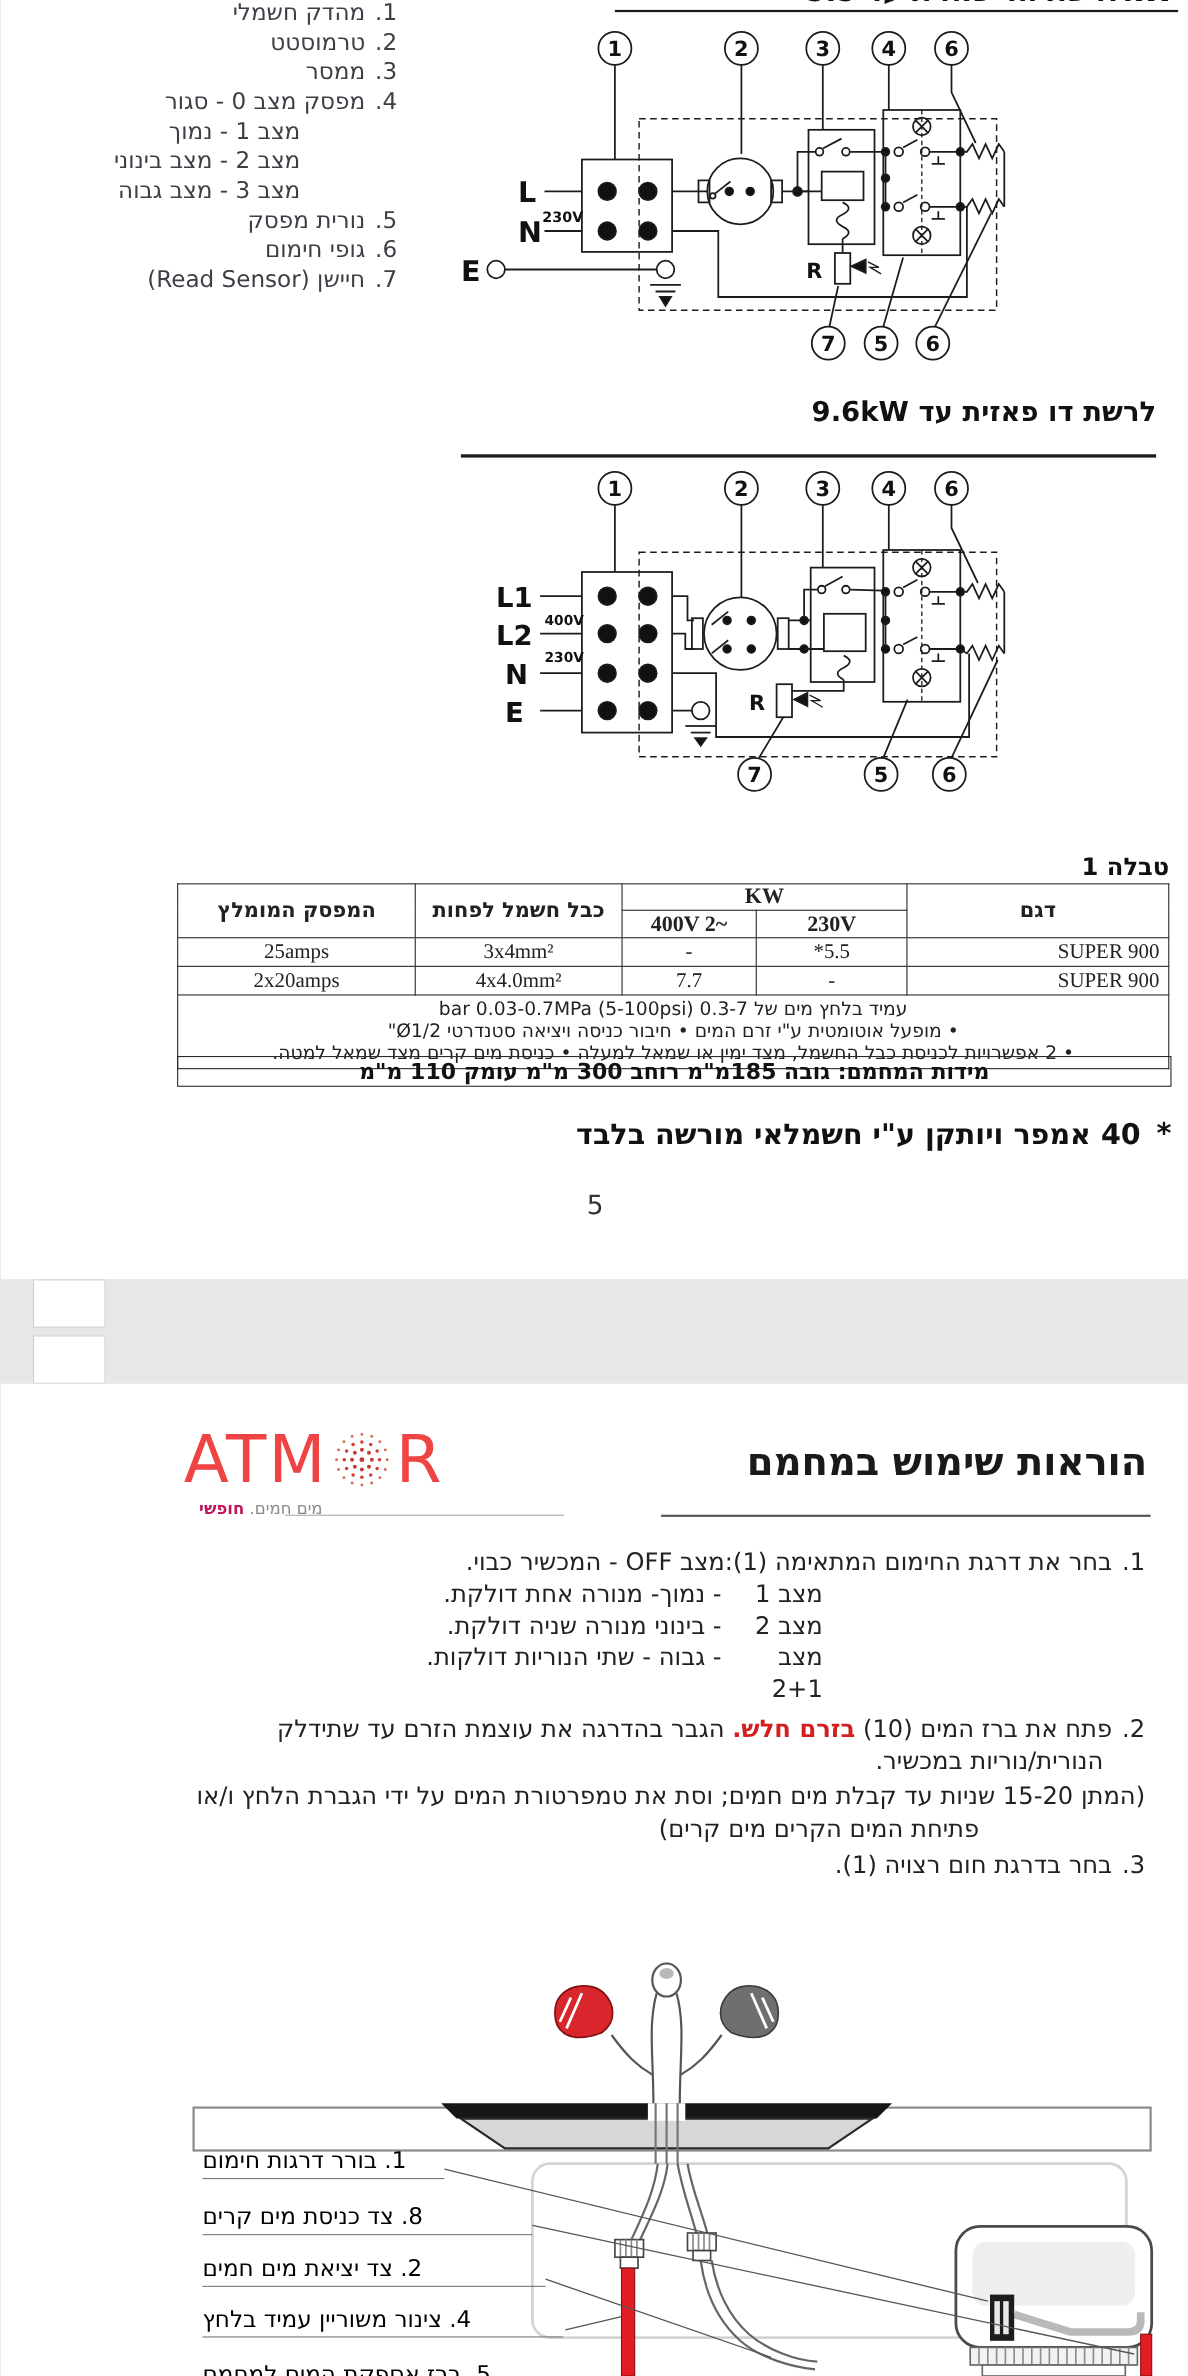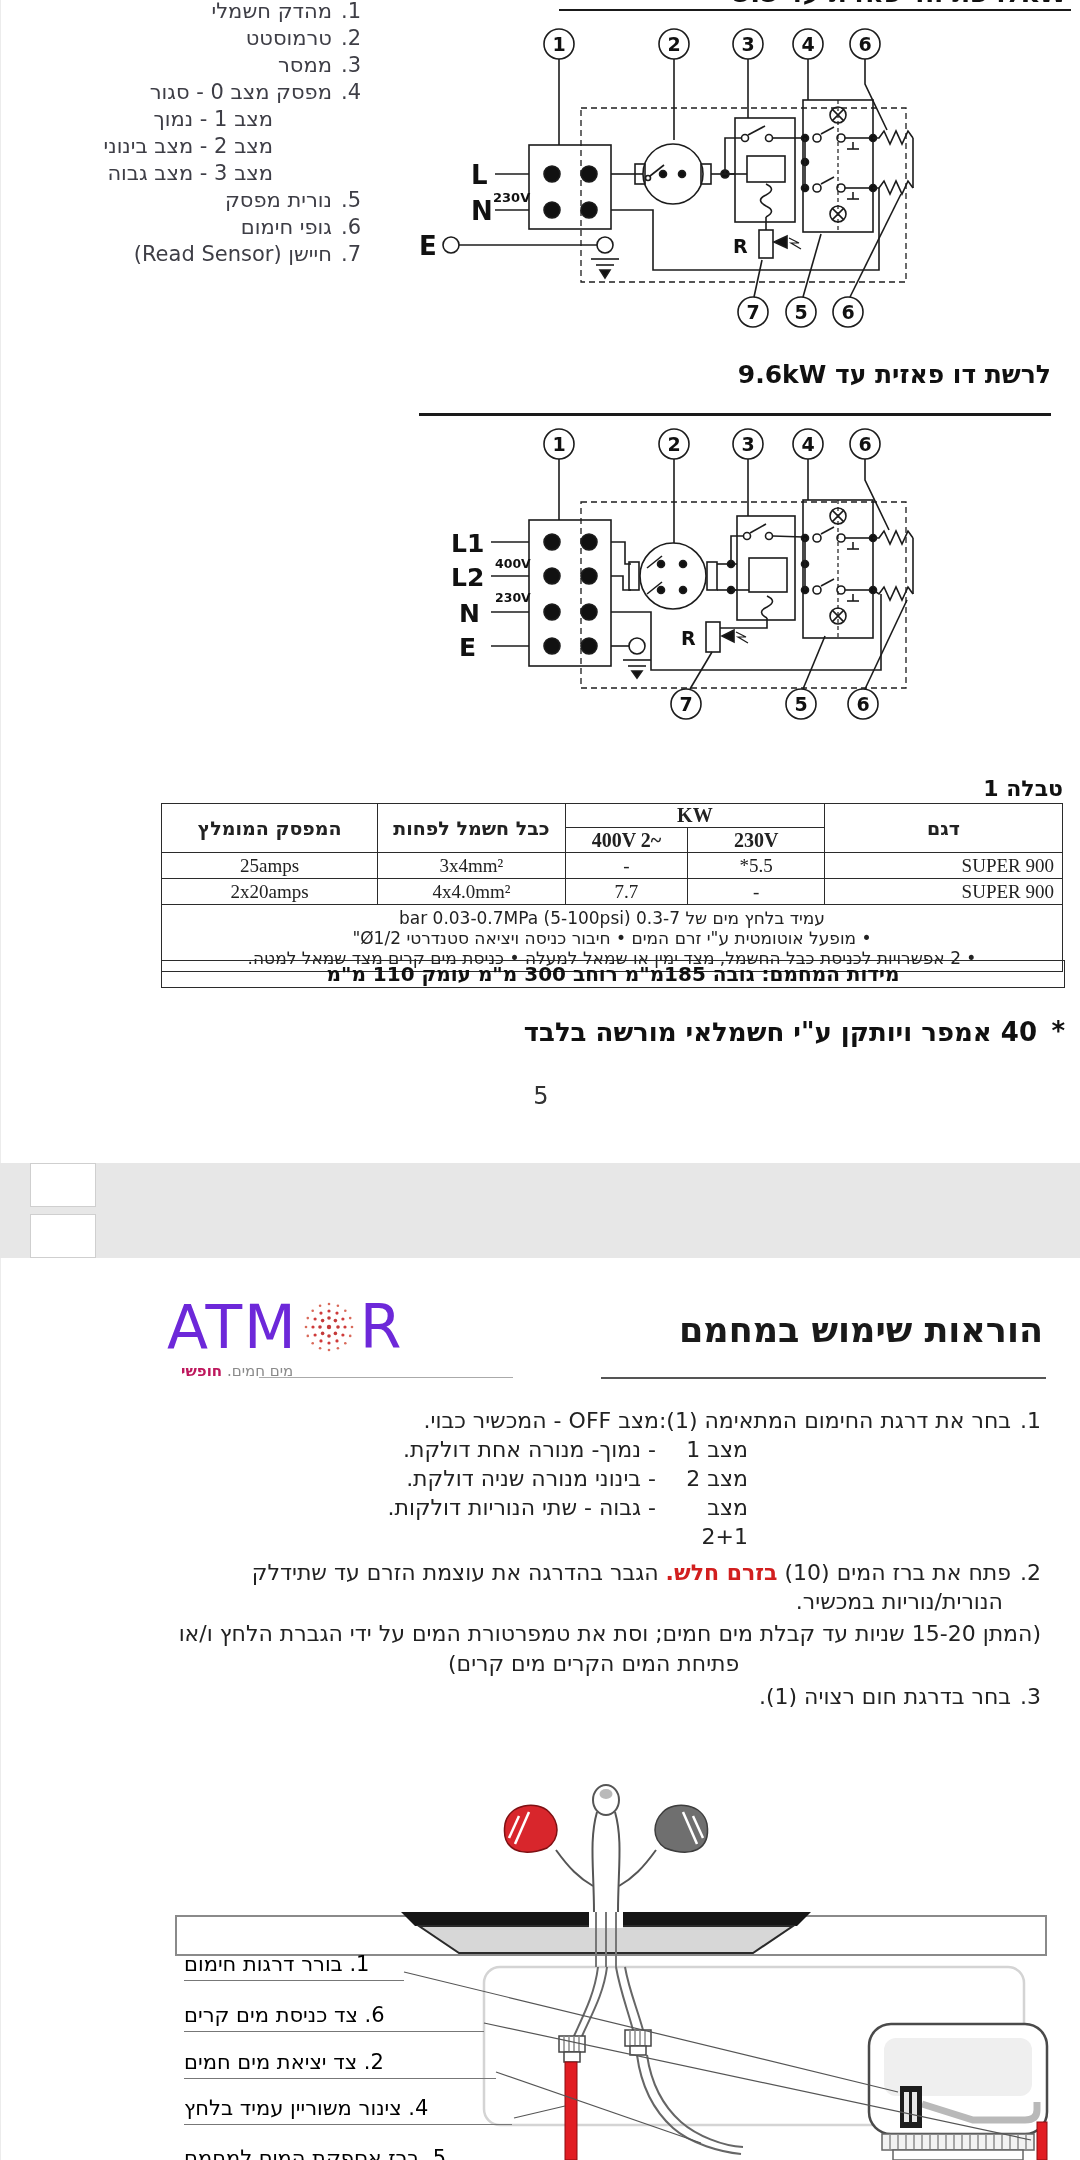--- a/index.html
+++ b/index.html
@@ -39,7 +39,7 @@
   .tab{position:absolute;left:30px;width:64px;height:42px;background:#ffffff;border:1px solid #cfcfcf;}
   
   #page2{top:1258px;height:902px;border-left:1px solid #ececec;}
-  #logo{left:166px;top:34px;display:flex;align-items:center;color:#6d28d9;
+  #logo{left:166px;top:34px;display:flex;align-items:center;color:#ef4444;
         font-size:60px;letter-spacing:2px;font-family:"DejaVu Sans",sans-serif;}
   #logo .ltr{font-weight:400;}
   #tagline{left:180px;top:104px;font-size:15px;direction:rtl;color:#8a8a8a;}

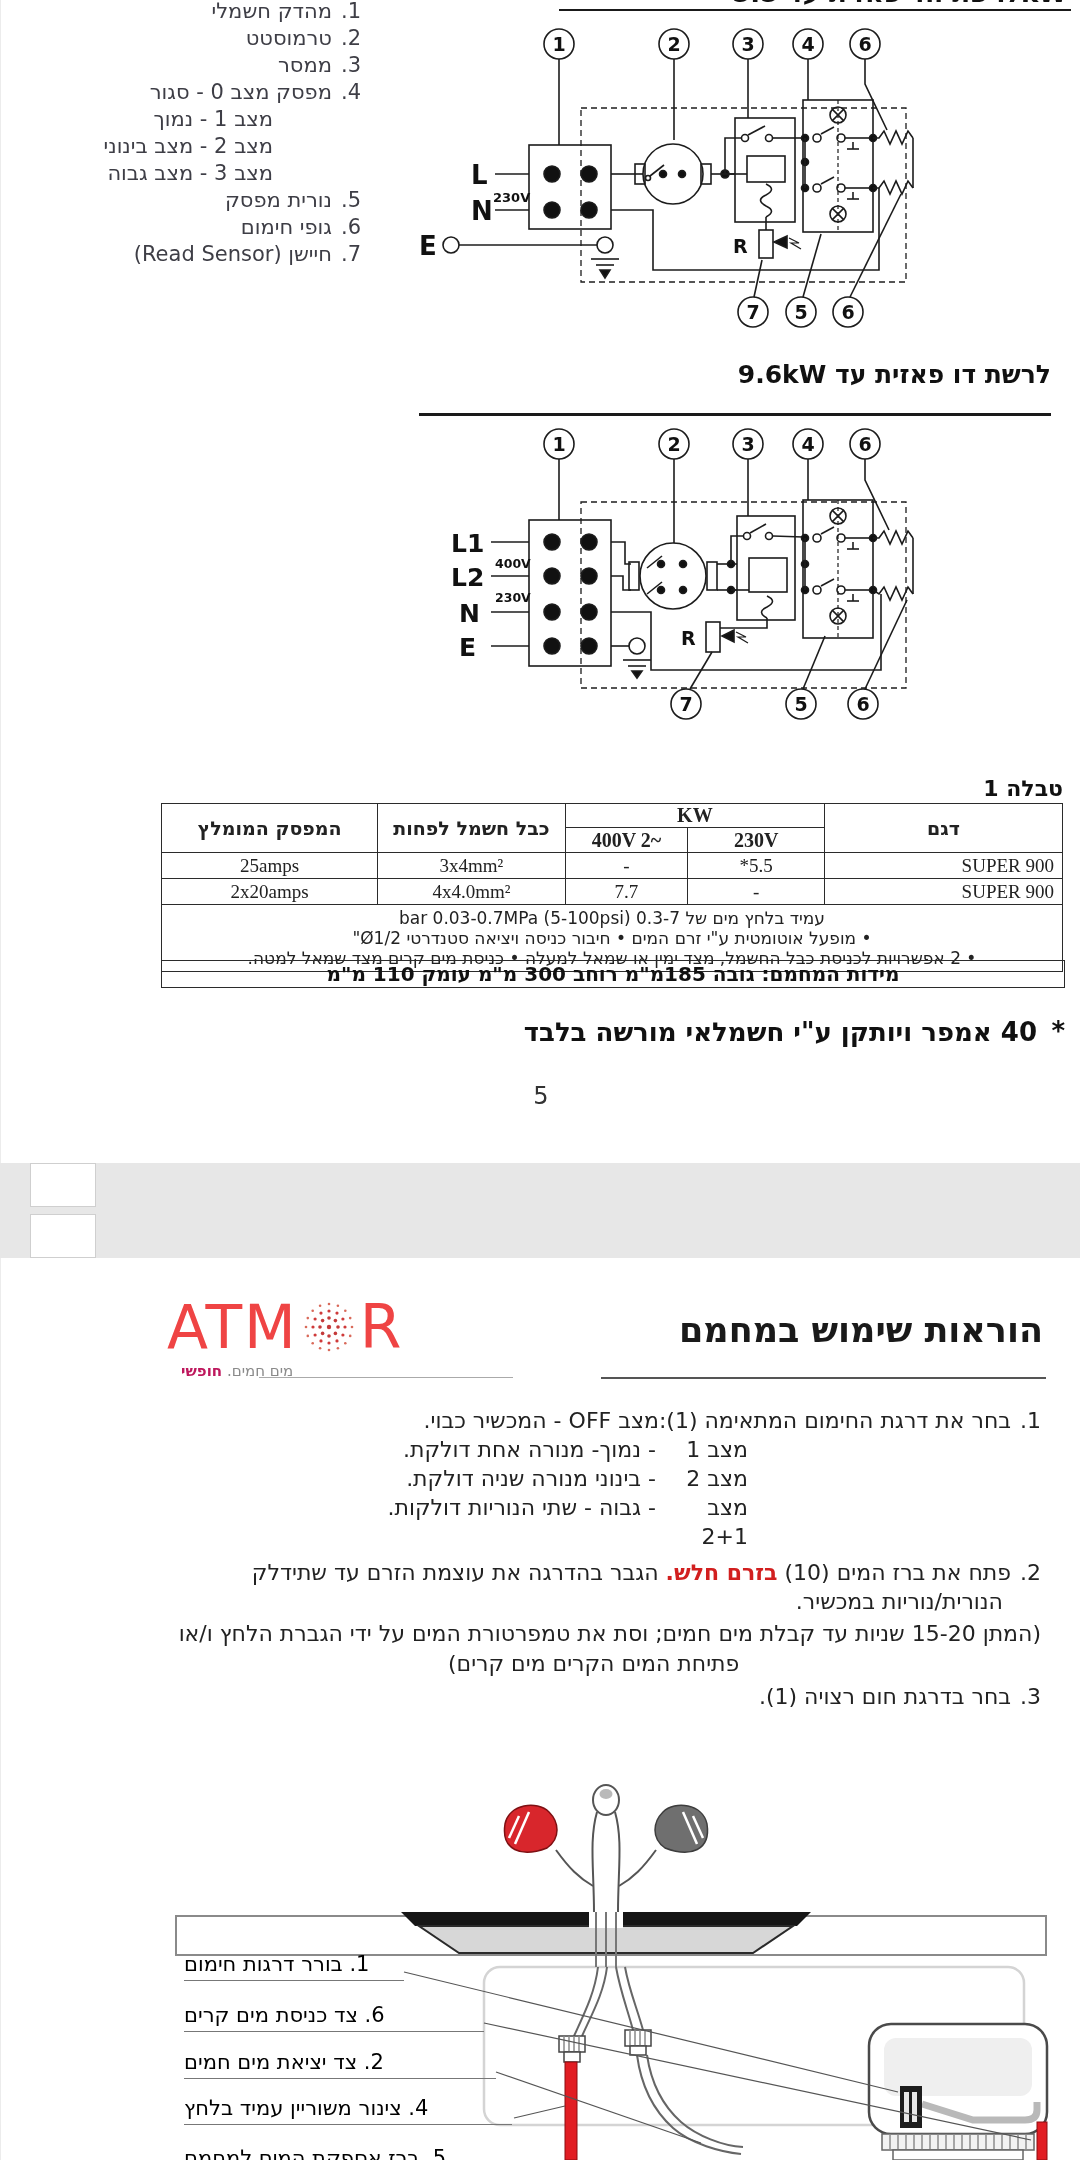--- a/index.html
+++ b/index.html
@@ -57,7 +57,7 @@
   .red{color:#d21f1f;font-weight:bold;}
   .cont{padding-right:38px;line-height:29px;}
   .paren{text-align:right;padding-left:0;line-height:30px;}
-  .paren2{text-align:left;padding-left:352px;line-height:30px;}
+  .paren2{text-align:center;padding-left:352px;line-height:30px;}
   
   .slabel-row{position:absolute;border-bottom:1.6px solid #777;direction:rtl;text-align:left;
               font-size:21px;color:#000000;padding-bottom:4px;white-space:nowrap;overflow:visible;}

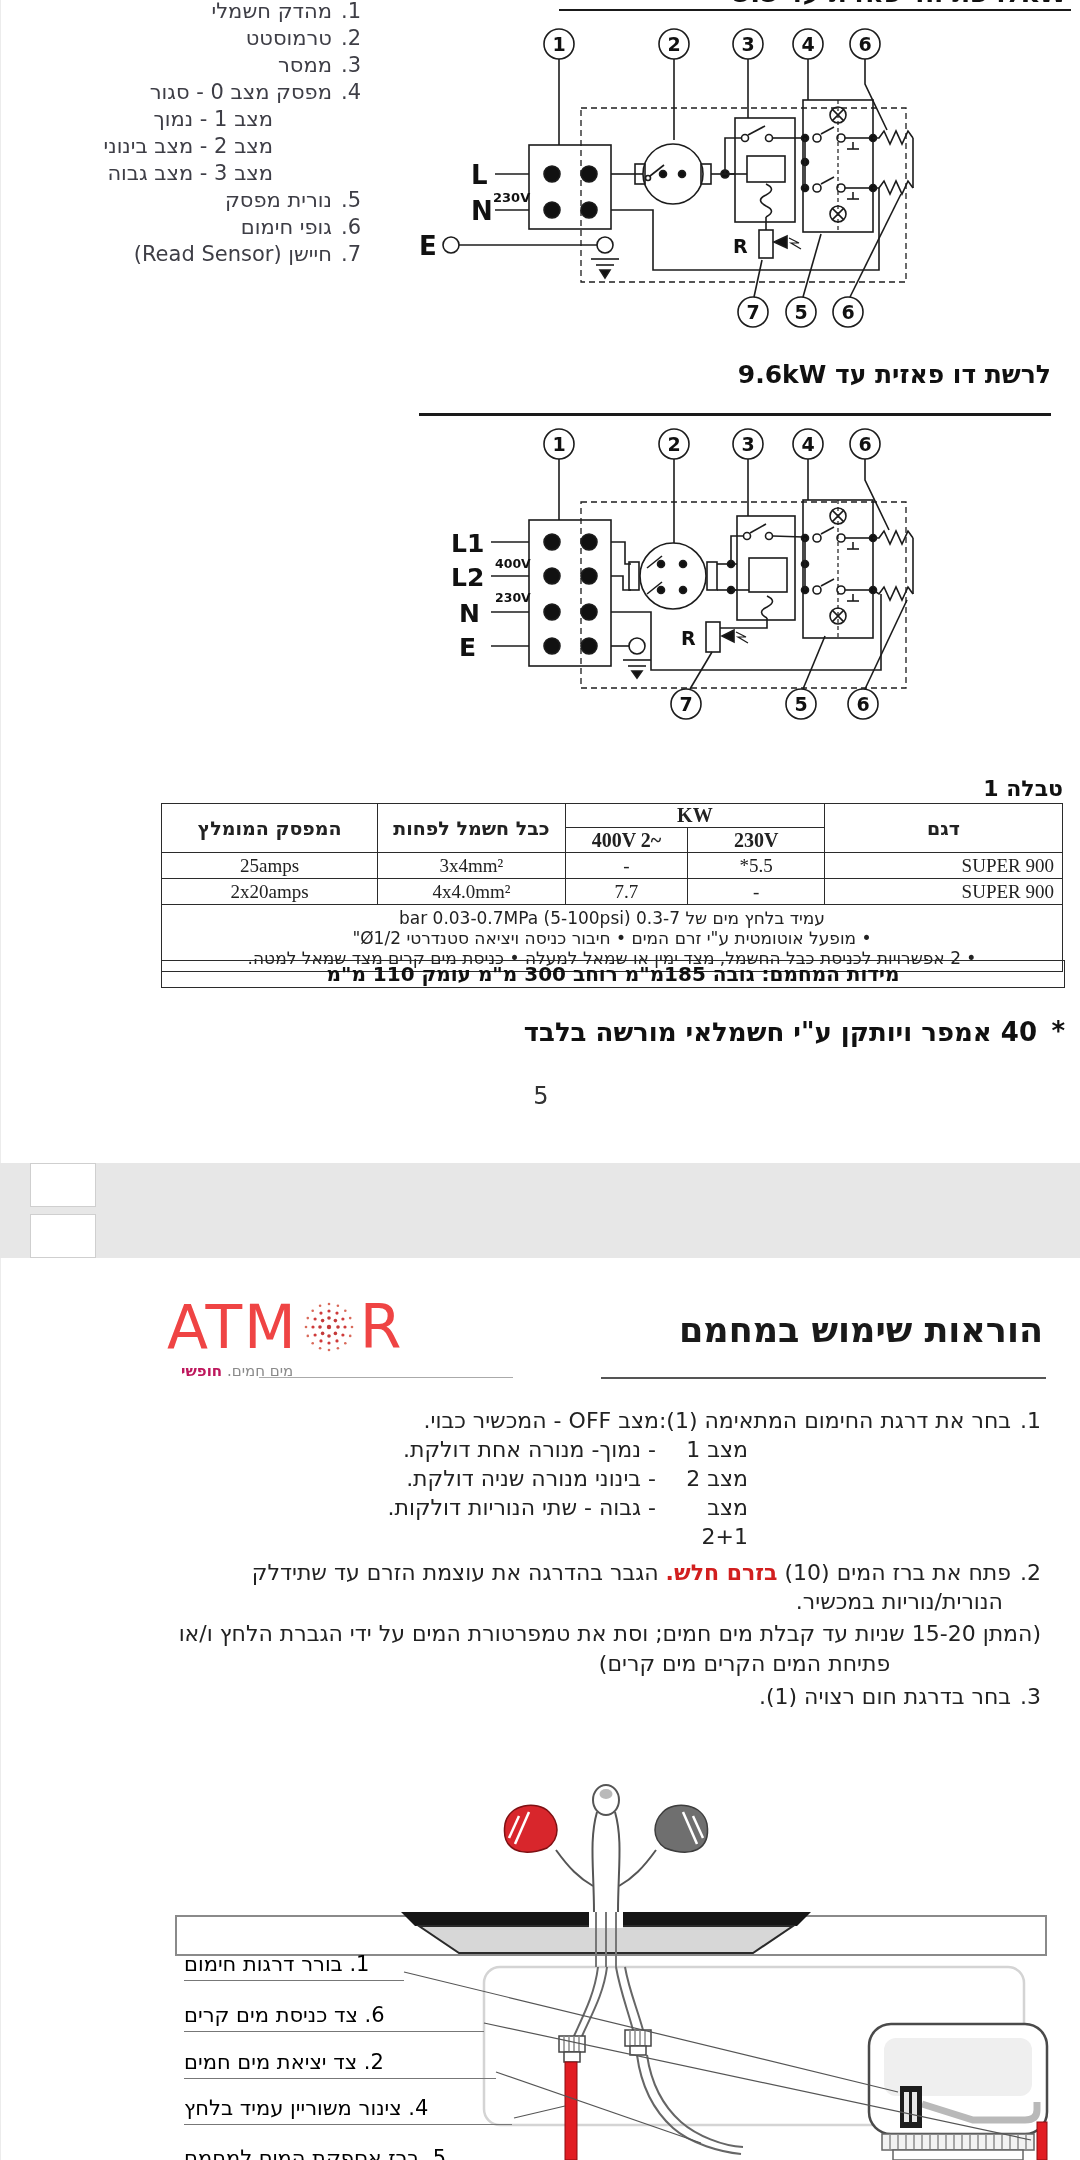--- a/index.html
+++ b/index.html
@@ -629,7 +629,7 @@
     </svg>
 
     <div class="slabel-row" style="left:183px;top:694px;width:220px">1. בורר דרגות חימום</div>
-    <div class="slabel-row" style="left:183px;top:745px;width:300px">6. צד כניסת מים קרים</div>
+    <div class="slabel-row" style="left:183px;top:745px;width:300px">8. צד כניסת מים קרים</div>
     <div class="slabel-row" style="left:183px;top:792px;width:312px">2. צד יציאת מים חמים</div>
     <div class="slabel-row" style="left:183px;top:838px;width:328px">4. צינור משוריין עמיד בלחץ</div>
     <div class="slabel-row" style="left:183px;top:888px;width:330px">5. ברז אספקת המים למחמם</div>

